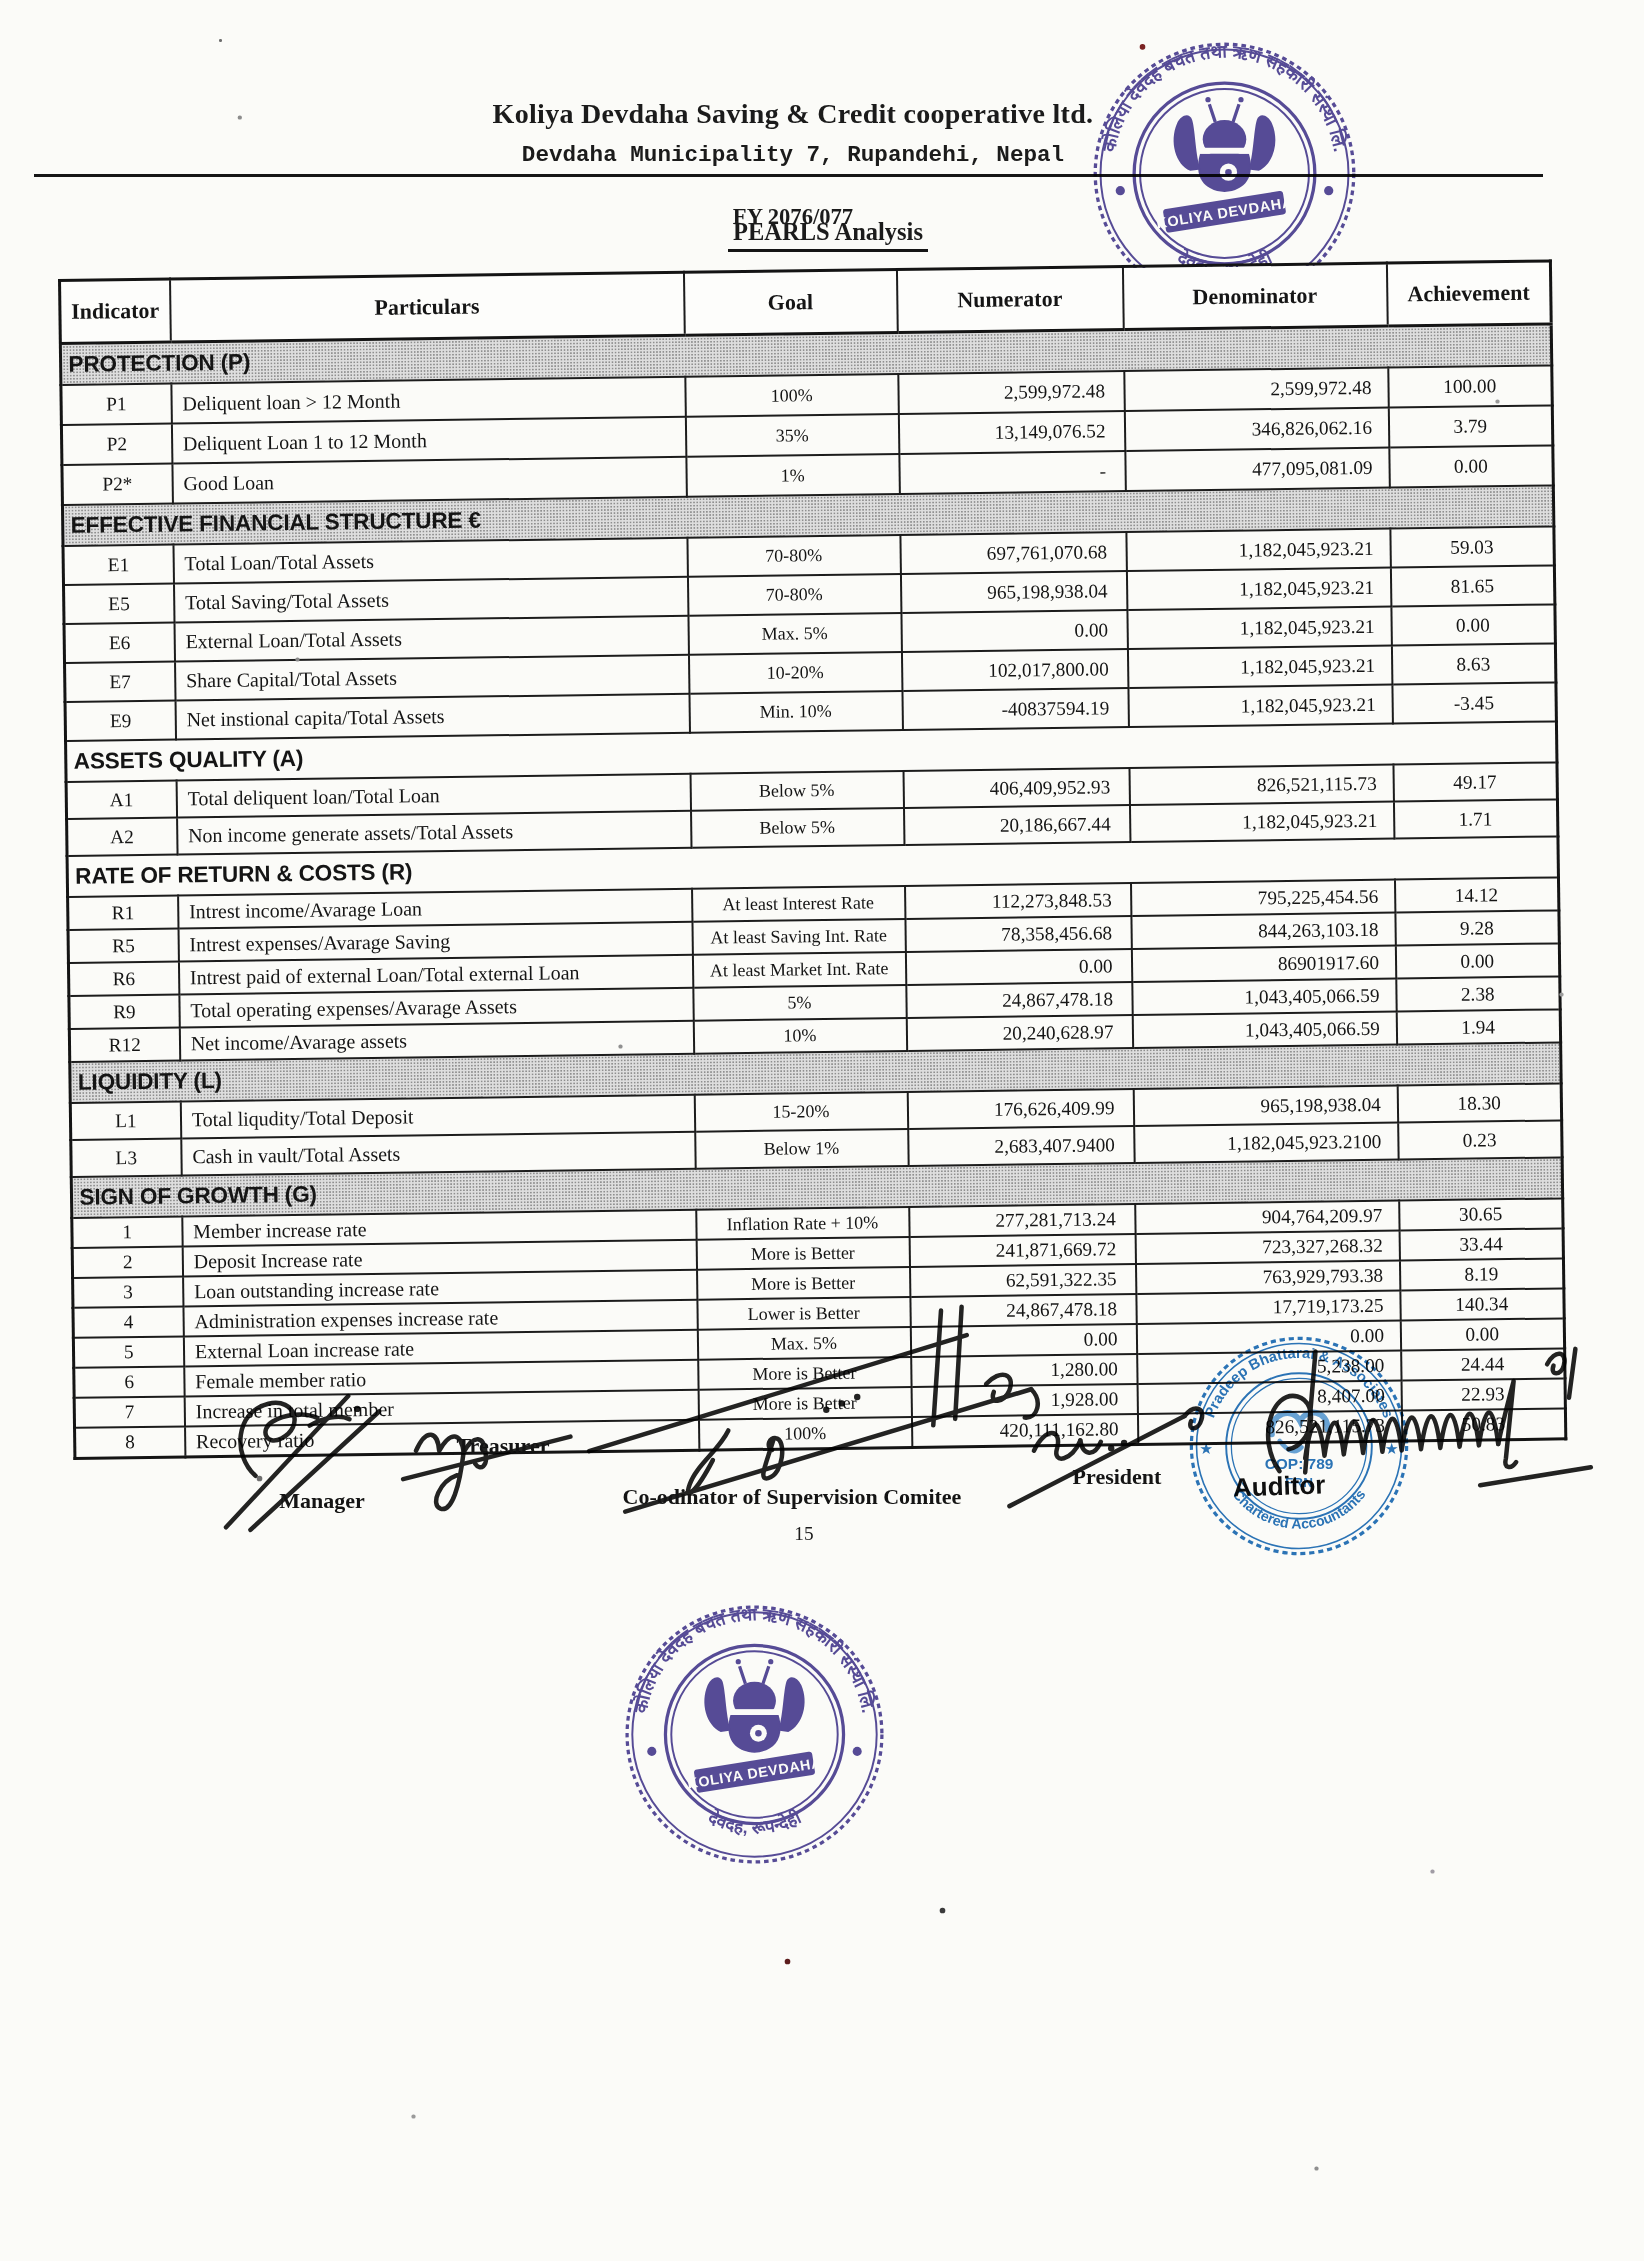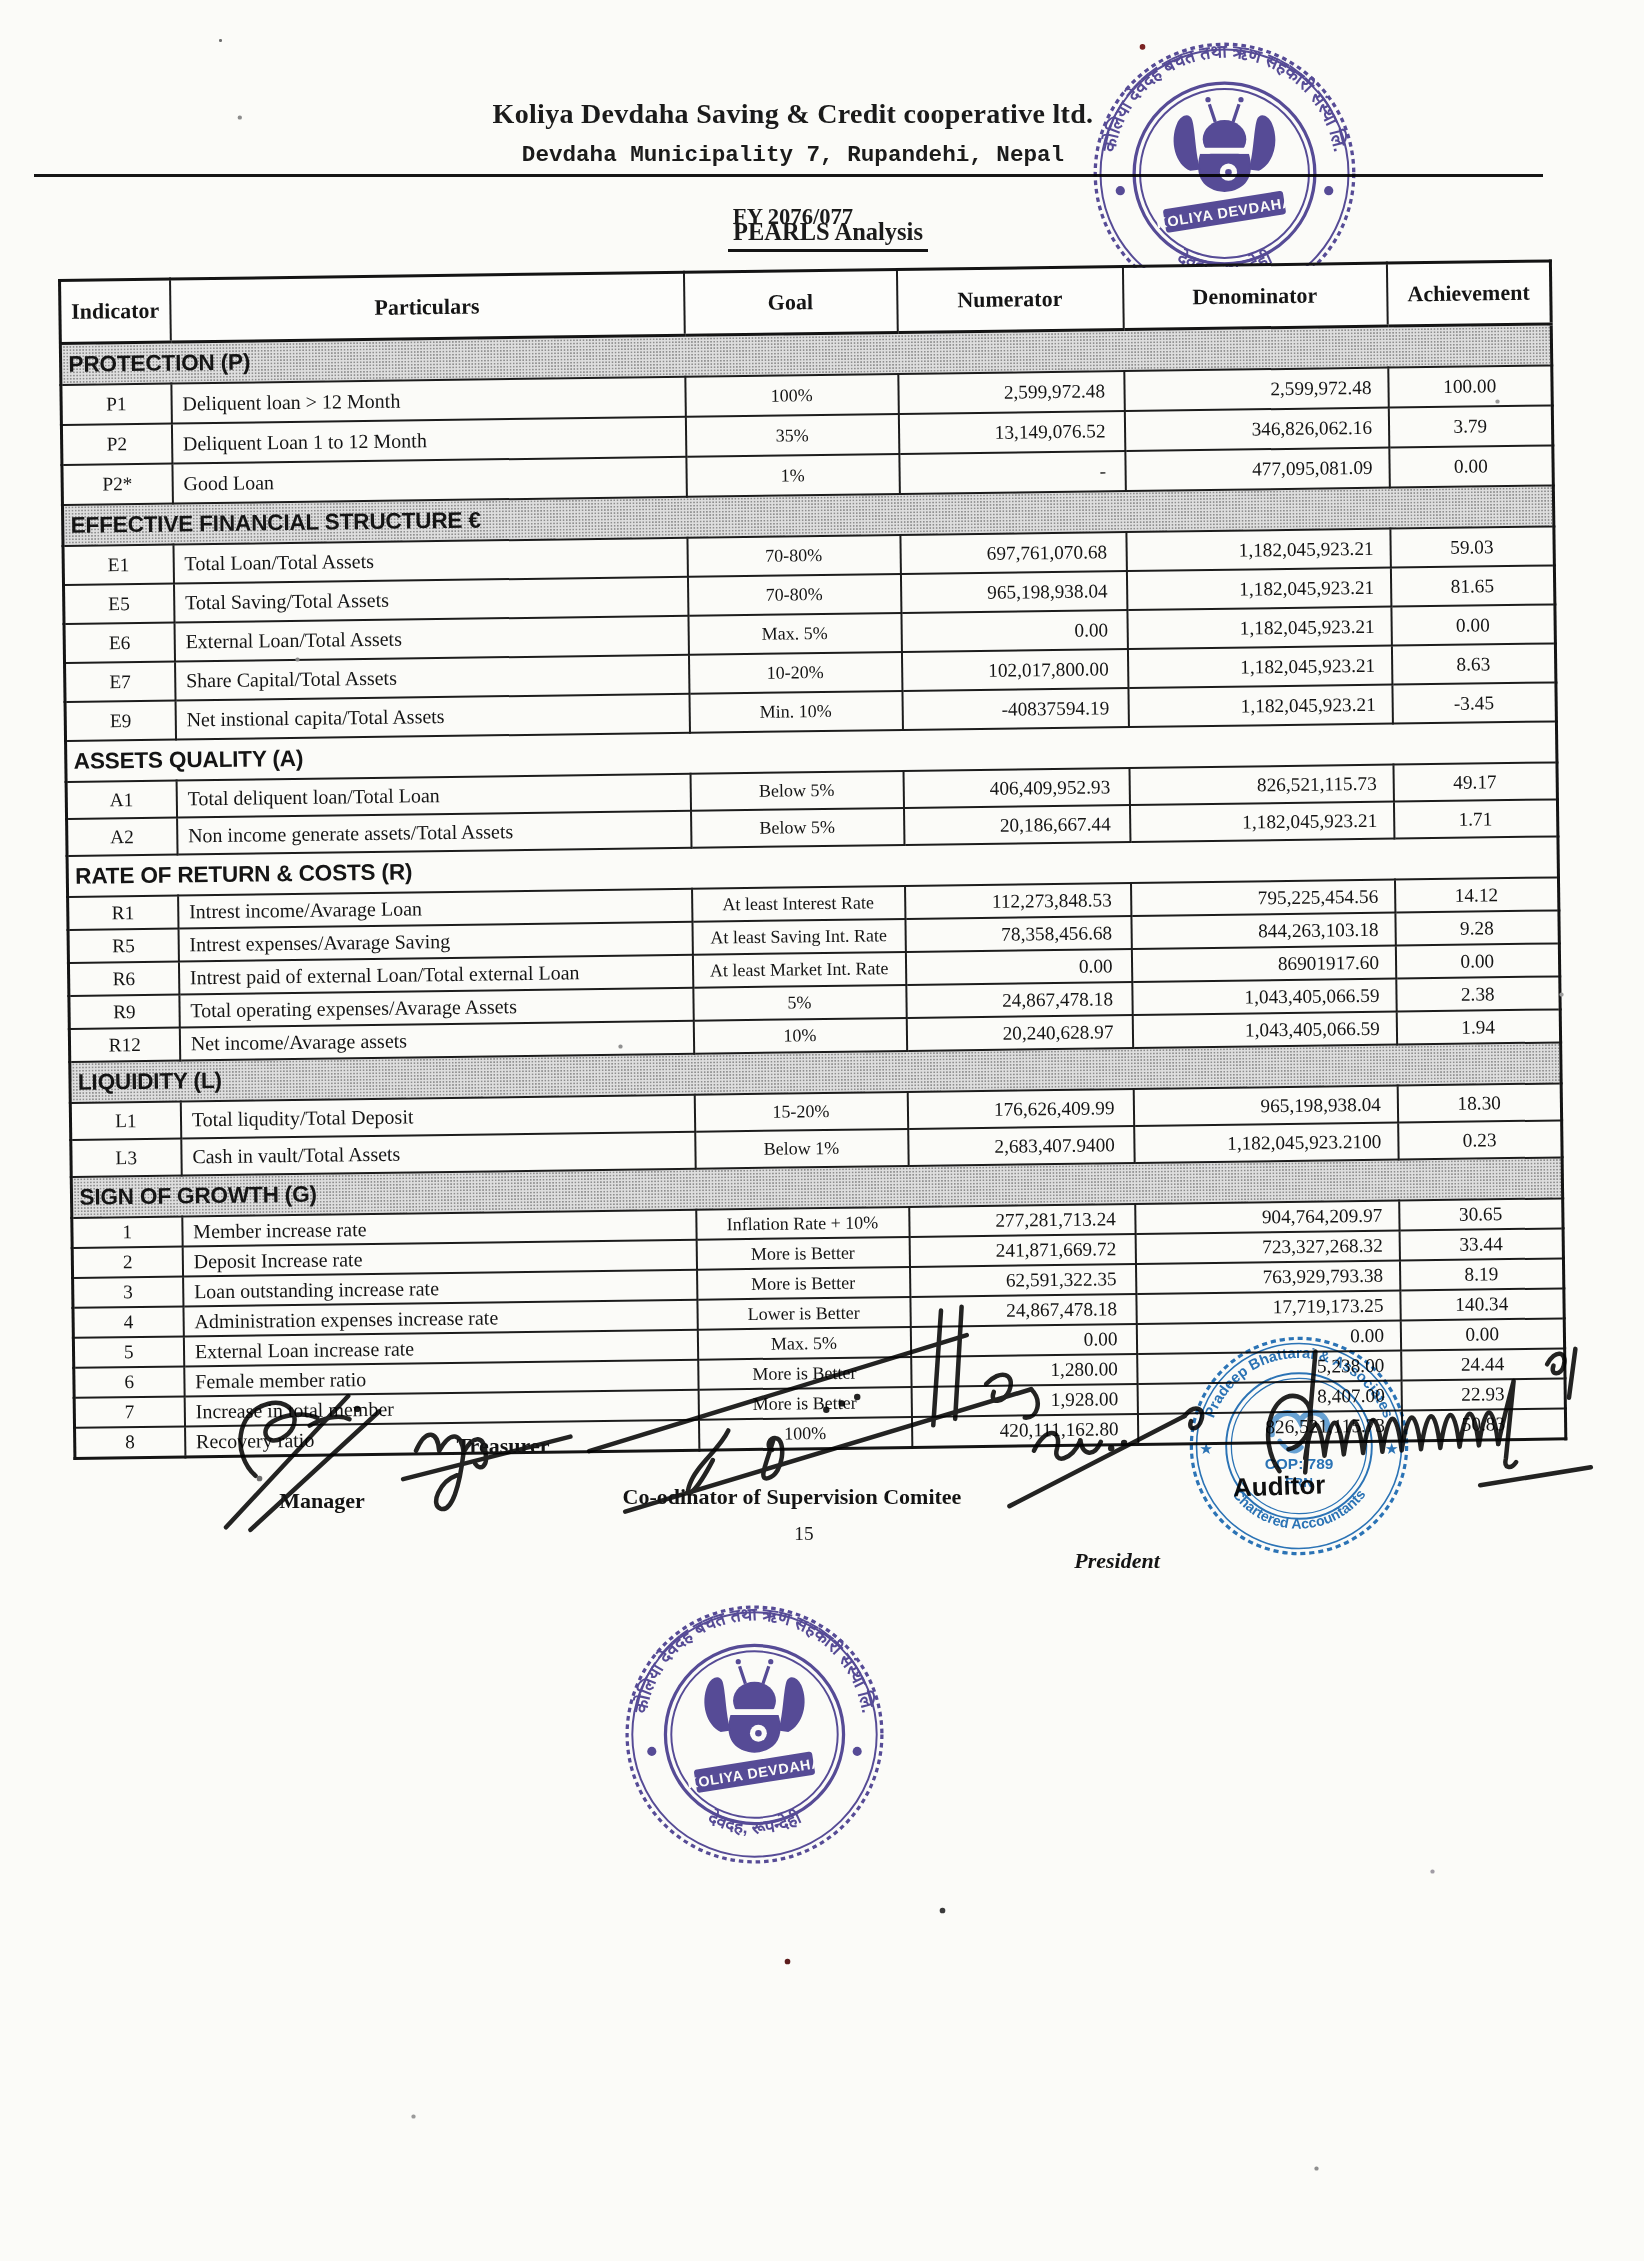--- a/index.html
+++ b/index.html
@@ -81,7 +81,7 @@
   .lbl-manager{left:322px;top:1488px;}
   .lbl-treasurer{left:491px;top:1433px;margin-left:12px;}
   .lbl-coordinator{left:792px;top:1484px;}
-  .lbl-president{left:1117px;top:1548px;font-style:italic;}
+  .lbl-president{left:1117px;top:1464px;}
   .page-number{left:804px;top:1523px;font-size:19.3px;transform:translateX(-50%);}
   .auditor-label{
     left:1233px;top:1471px;font-family:"Liberation Sans", sans-serif;

